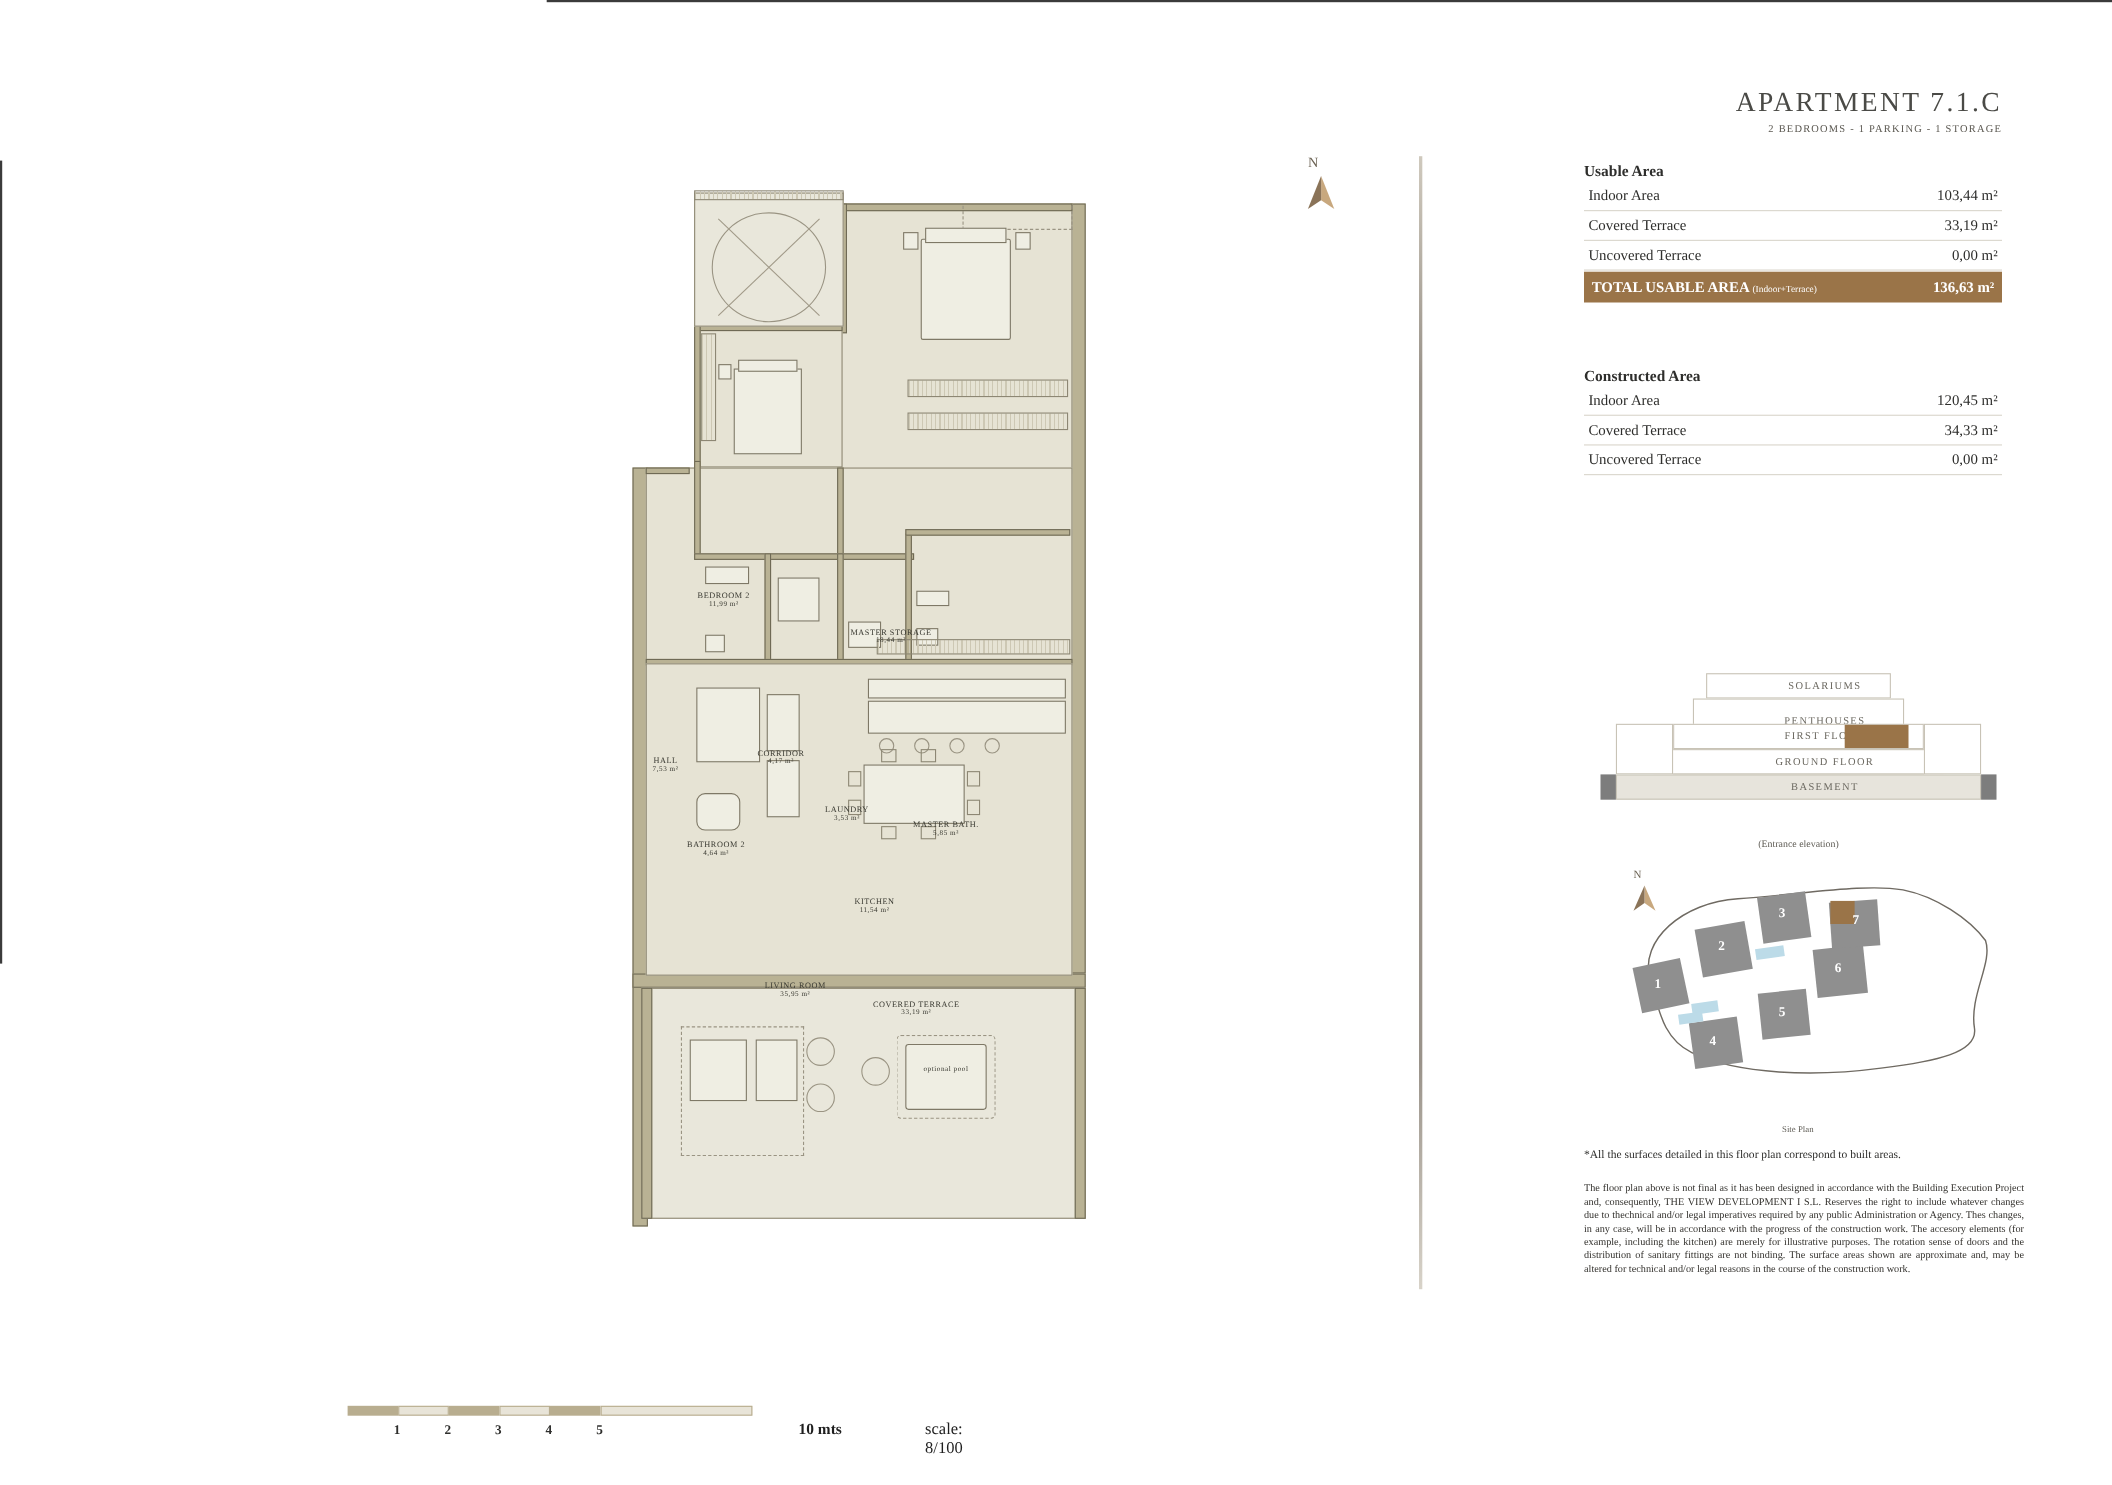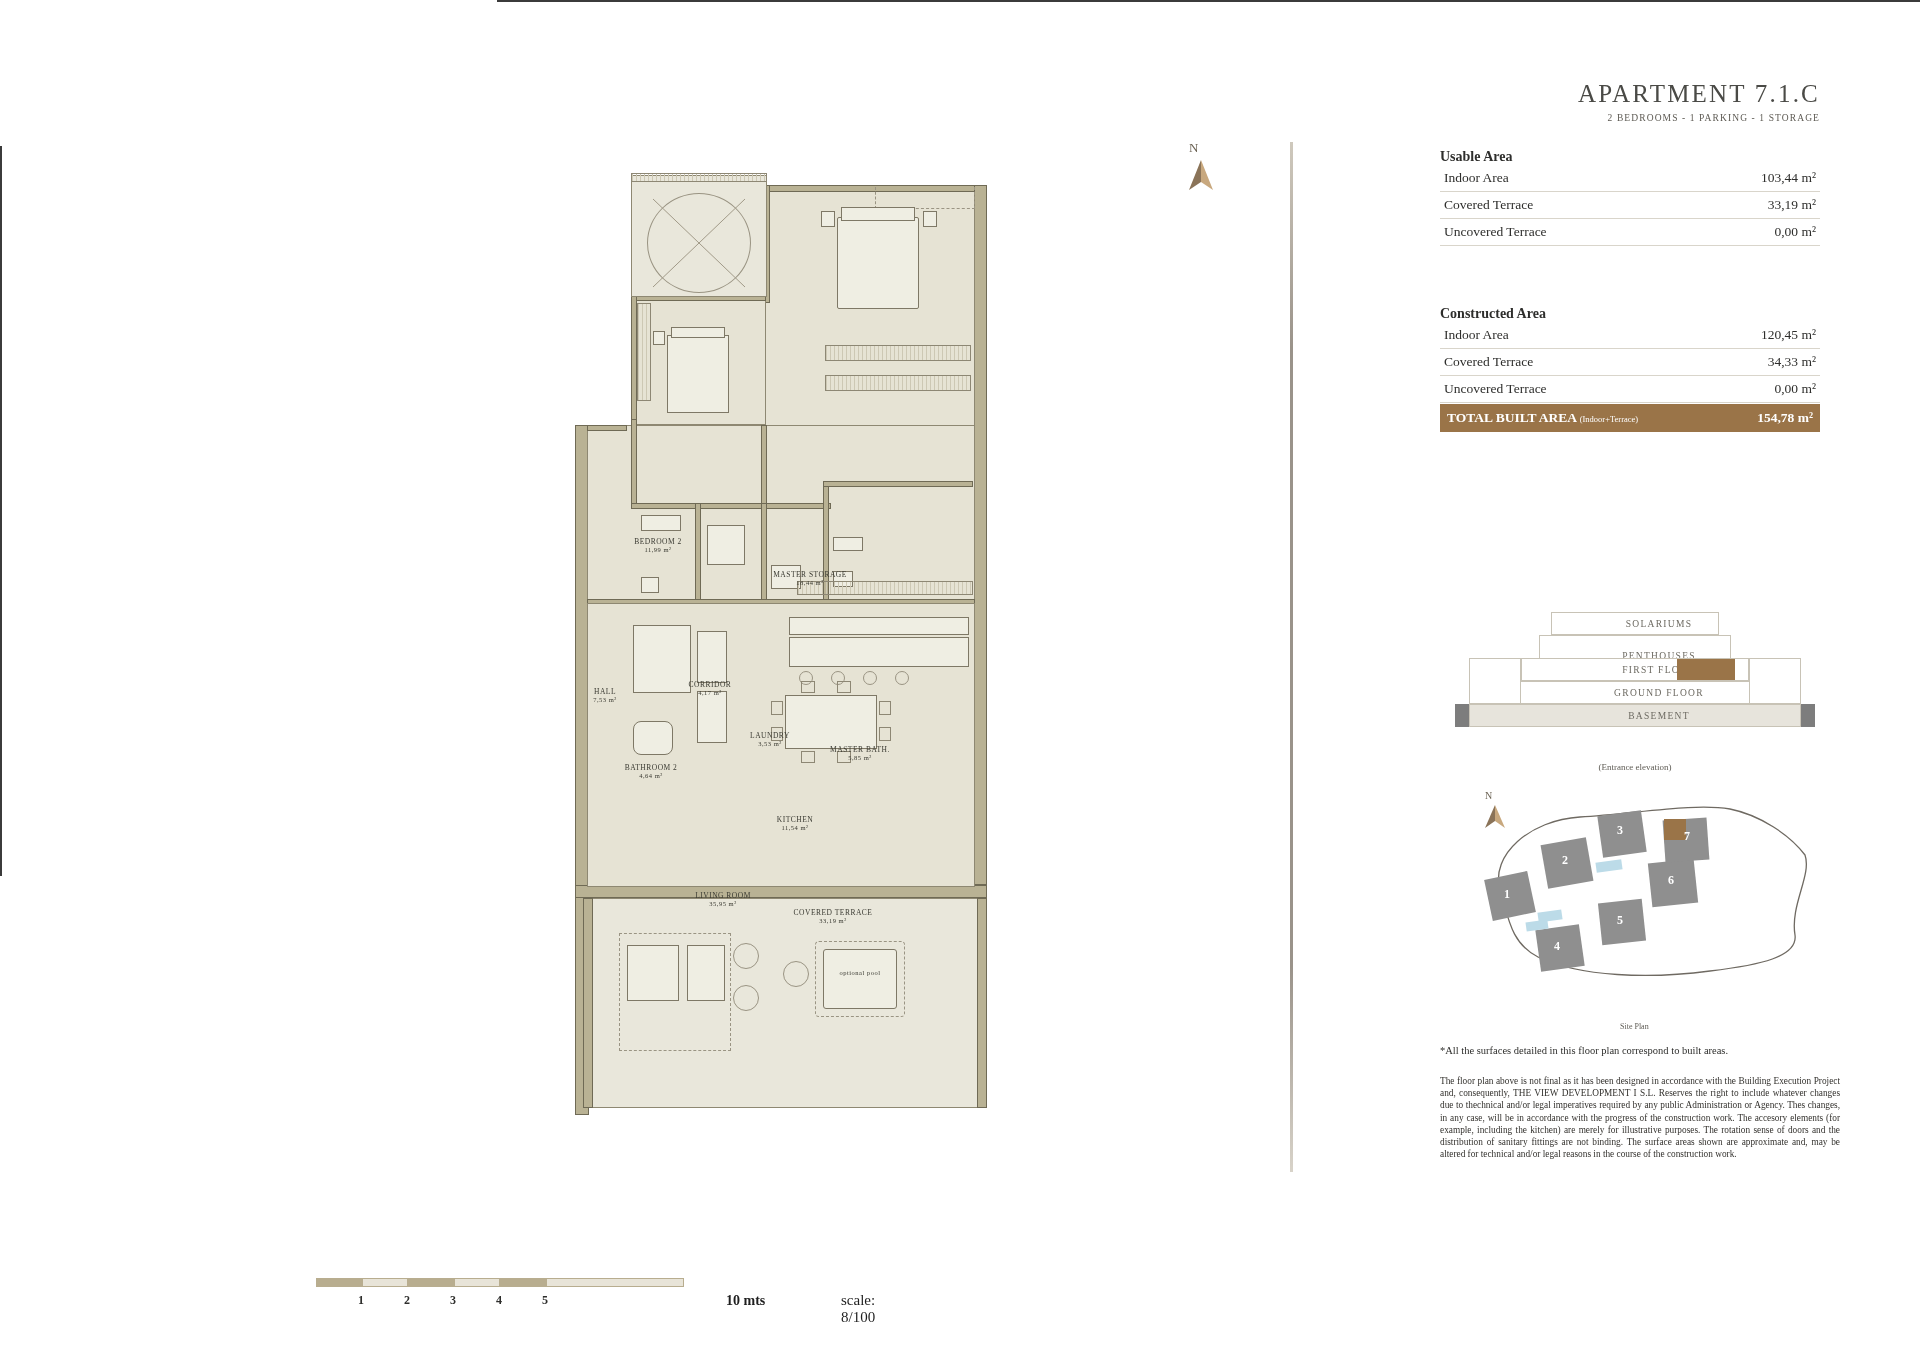--- a/index.html
+++ b/index.html
@@ -267,6 +267,13 @@
     <div class="arow">
       <span>Uncovered Terrace</span>
       <span class="v">0,00 m²</span>
+    </div>
+    <div class="total">
+      <span>
+        <span>TOTAL USABLE AREA</span>
+        <span class="sm">(Indoor+Terrace)</span>
+      </span>
+      <span>136,63 m²</span>
     </div>
 
     <div style="height:60px;"></div>

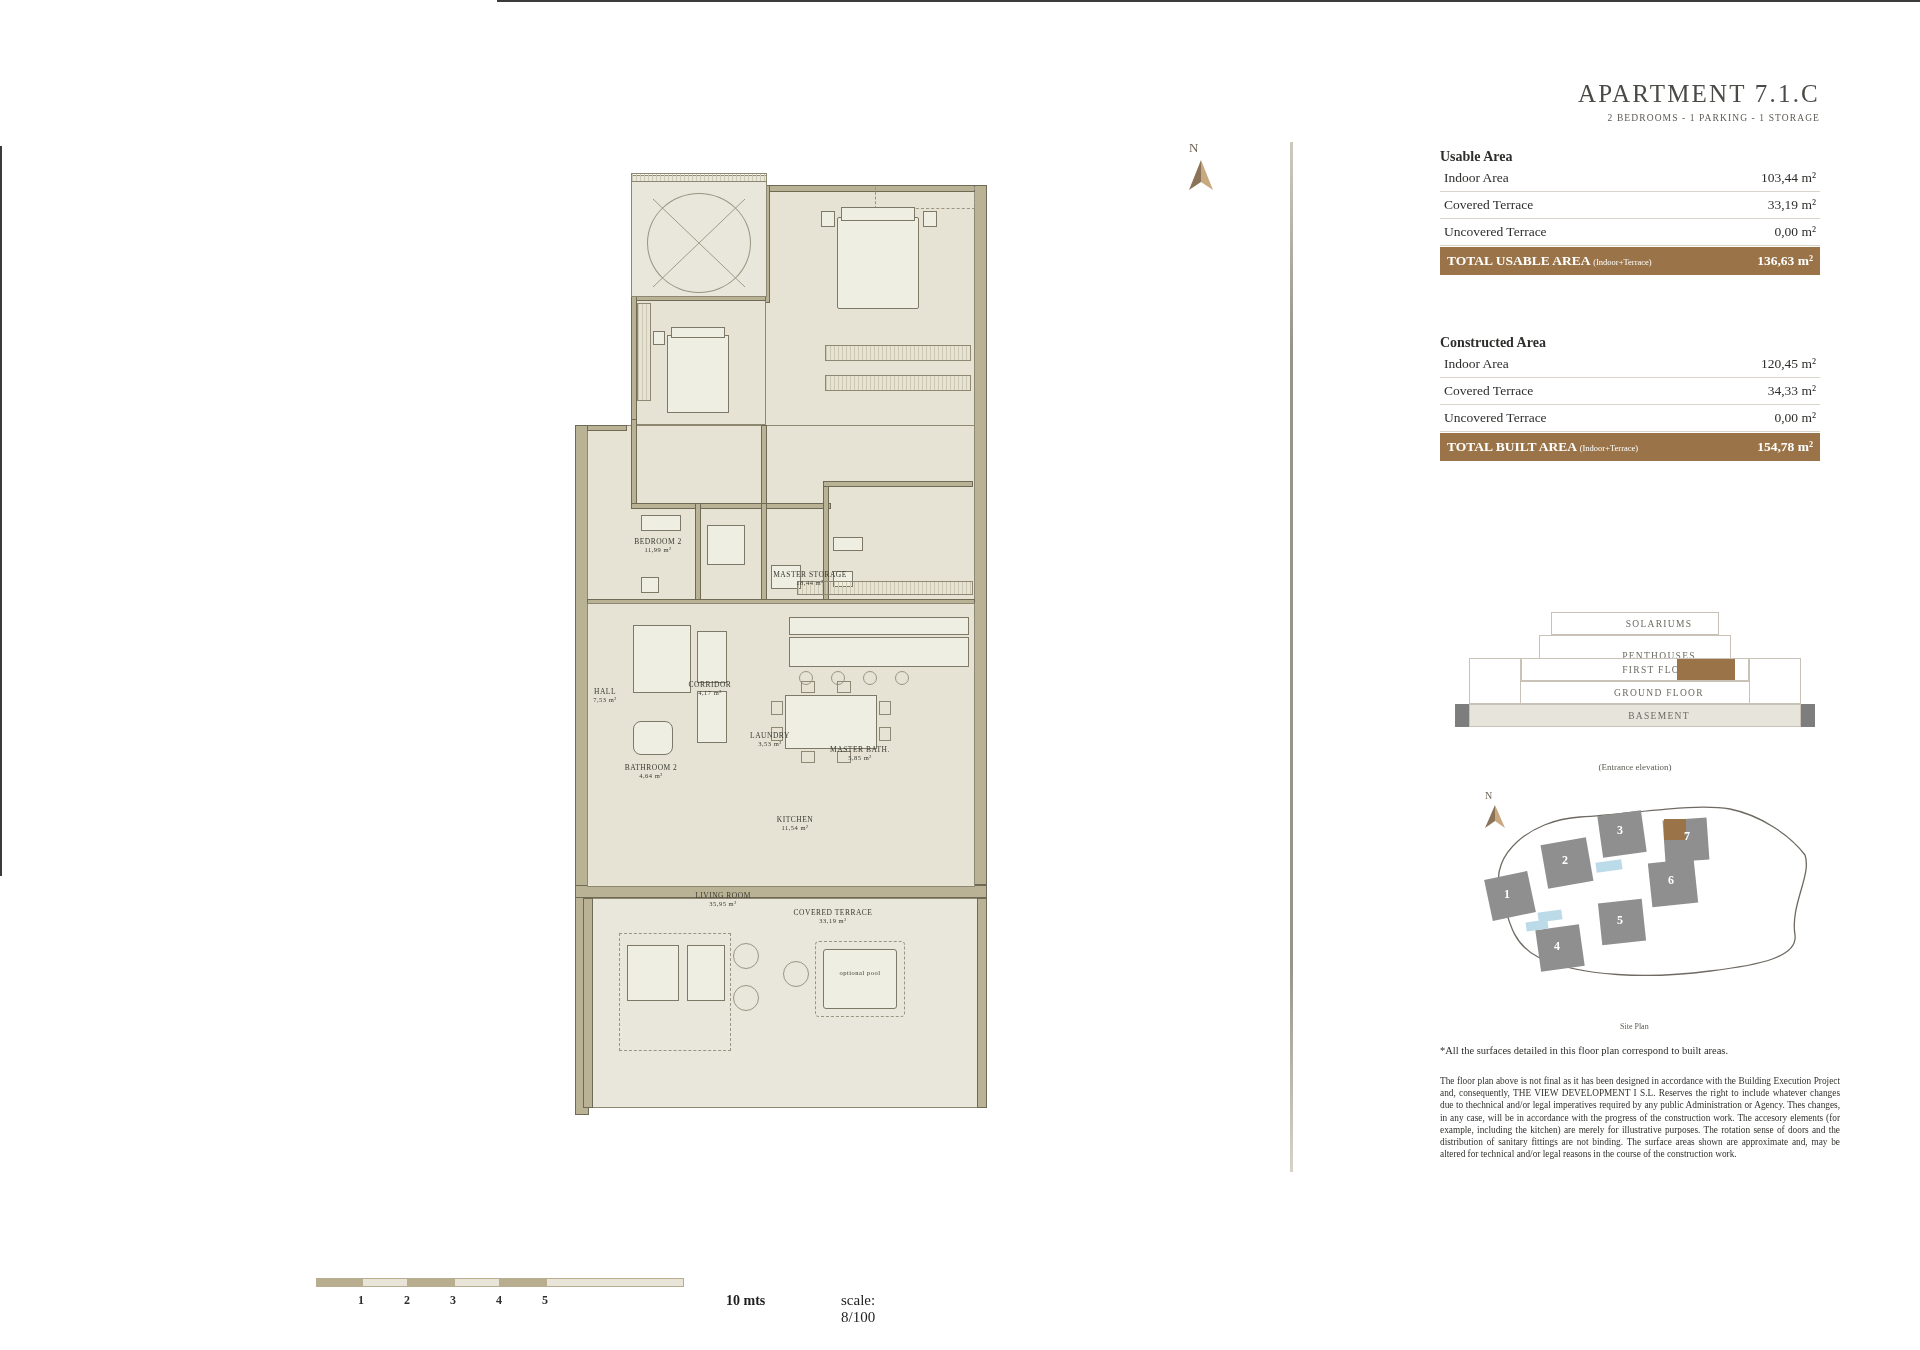--- a/index.html
+++ b/index.html
@@ -290,13 +290,6 @@
     <div class="arow">
       <span>Uncovered Terrace</span>
       <span class="v">0,00 m²</span>
-    </div>
-    <div class="total">
-      <span>
-        <span>TOTAL BUILT AREA</span>
-        <span class="sm">(Indoor+Terrace)</span>
-      </span>
-      <span>154,78 m²</span>
     </div>
   </div>
 

